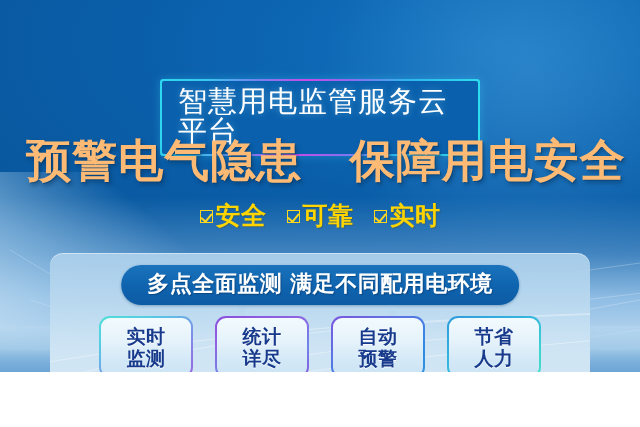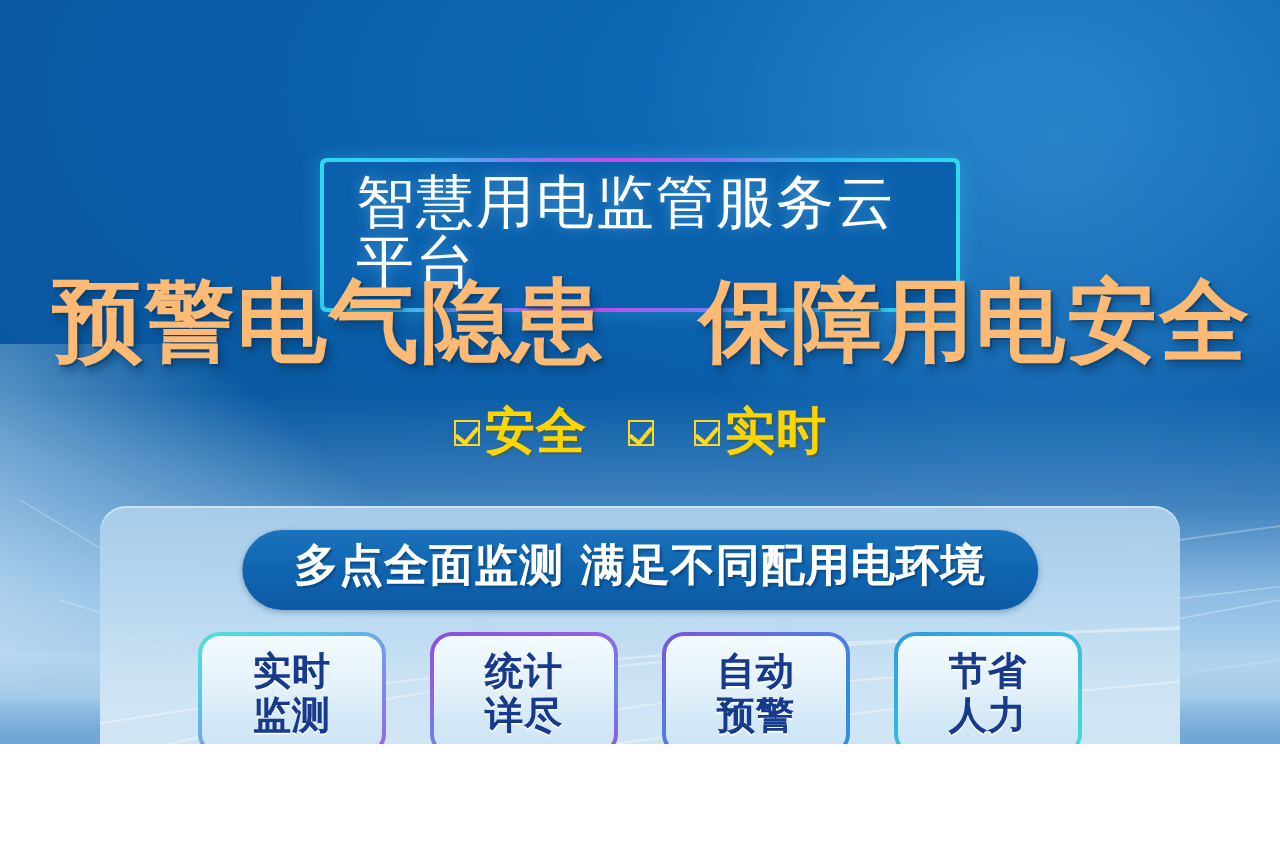--- a/index.html
+++ b/index.html
@@ -348,6 +348,7 @@
     </div>
     <div class="check-item">
       <span class="check-box"></span>
+      <span class="check-label">可靠</span>
     </div>
     <div class="check-item">
       <span class="check-box"></span>

